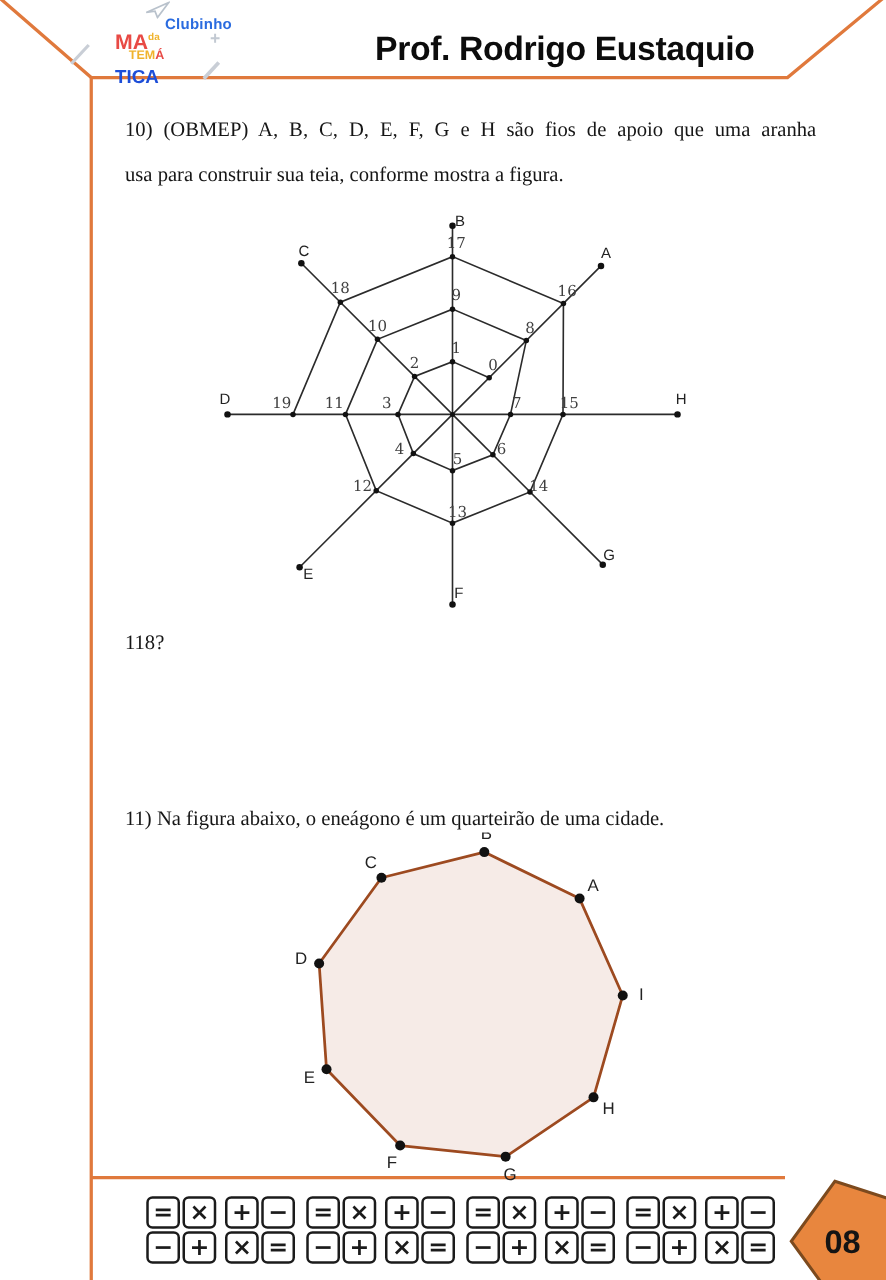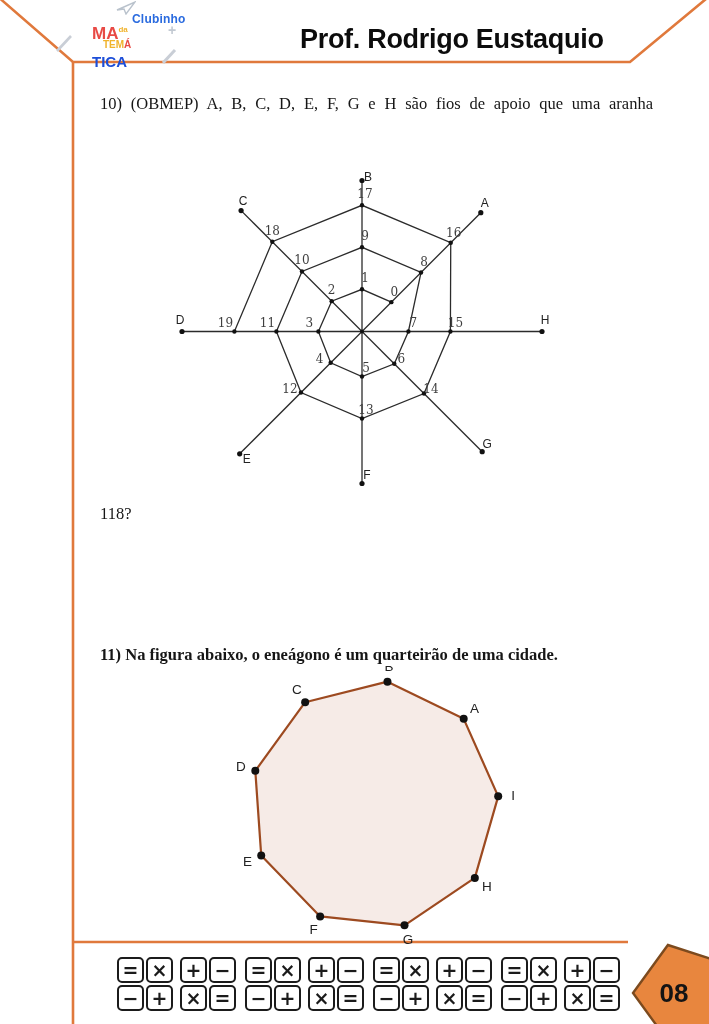--- a/index.html
+++ b/index.html
@@ -78,6 +78,7 @@
 
   <div class="para q10">
     <span class="line jline">10) (OBMEP) A, B, C, D, E, F, G e H são fios de apoio que uma aranha</span>
+    <span class="line">usa para construir sua teia, conforme mostra a figura.</span>
   </div>
 
   <svg id="web-svg" class="abs" style="left:172px;top:168px;" width="380" height="328" viewBox="0 0 380 328">

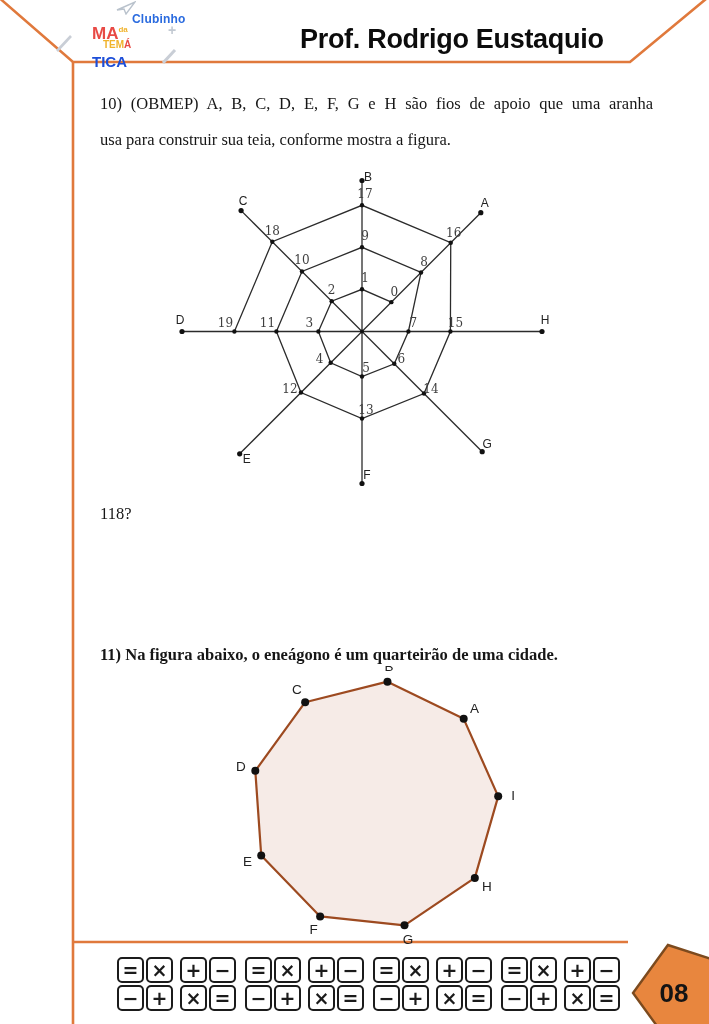--- a/index.html
+++ b/index.html
@@ -28,7 +28,7 @@
   .para .jline{text-align:justify;text-align-last:justify;}
   .q10{top:86px;}
   .q10b{top:496px;}
-  .q11{top:637px;font-weight:bold;}
+  .q11{top:637px;}
 
   
   .keys{position:absolute;left:117px;top:957px;display:flex;gap:9px;}

